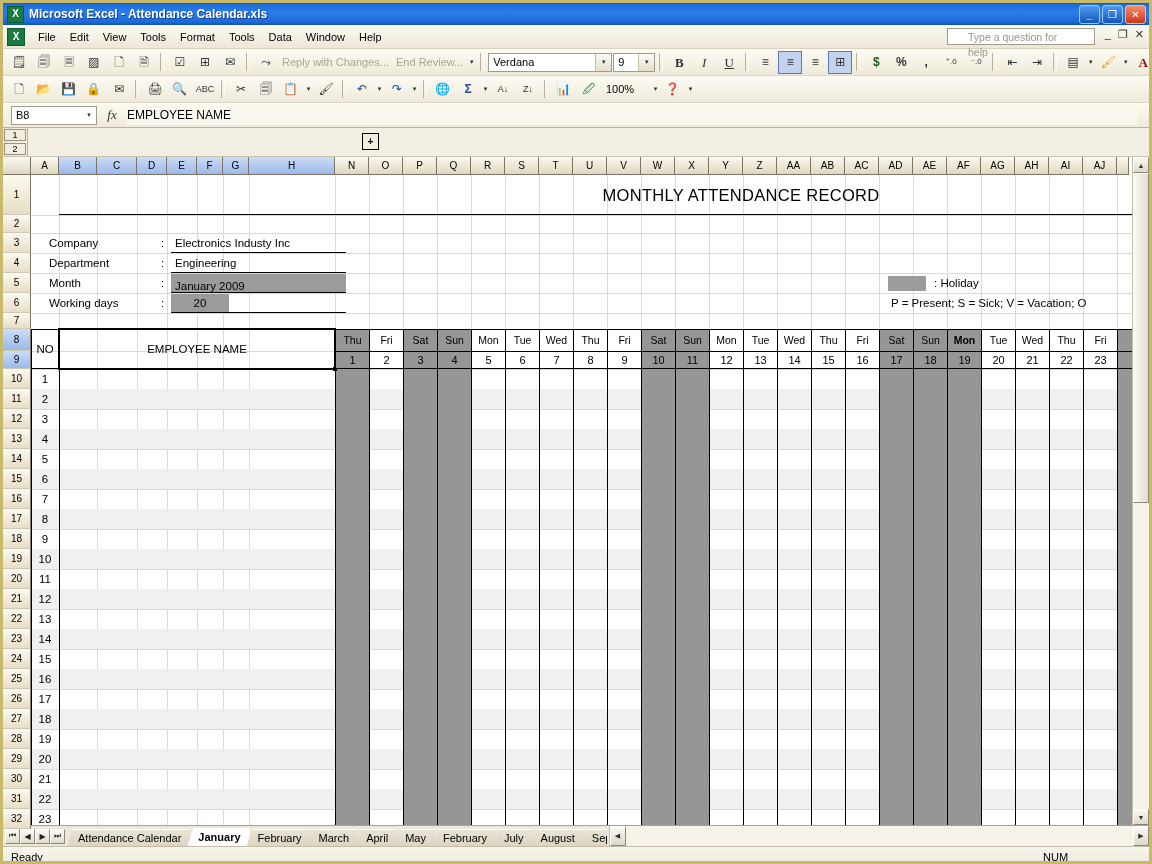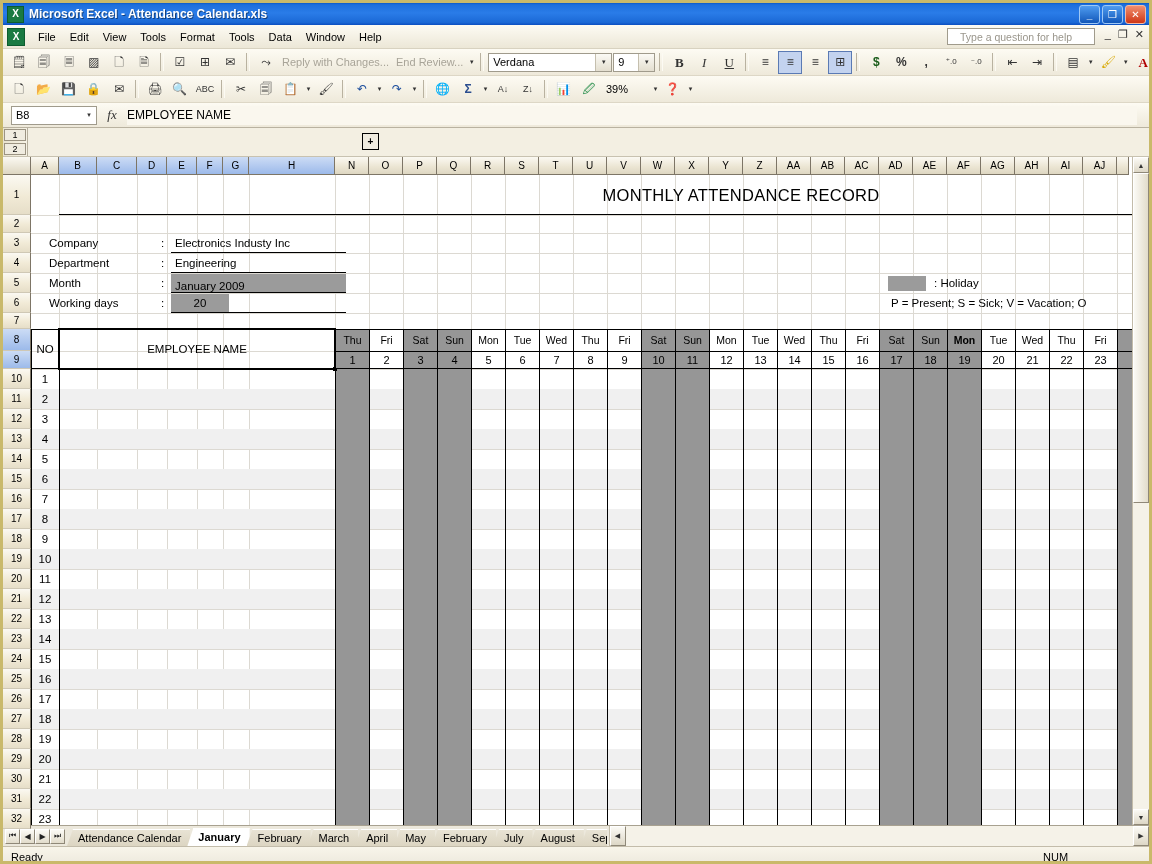--- a/index.html
+++ b/index.html
@@ -70,7 +70,7 @@
     width:148px;height:17px;
     border:1px solid #a09b8c;background:#fff;
     font-size:10.5px;color:#9a968c;
-    padding:1px 12px;box-sizing:border-box;line-height:15px;
+    padding:1px 20px;box-sizing:border-box;line-height:15px;
   }
   .mdibtns{position:absolute;right:5px;top:4px;display:flex;gap:7px;color:#333;font-size:11px;}
   .mdibtn{cursor:default;line-height:1;}

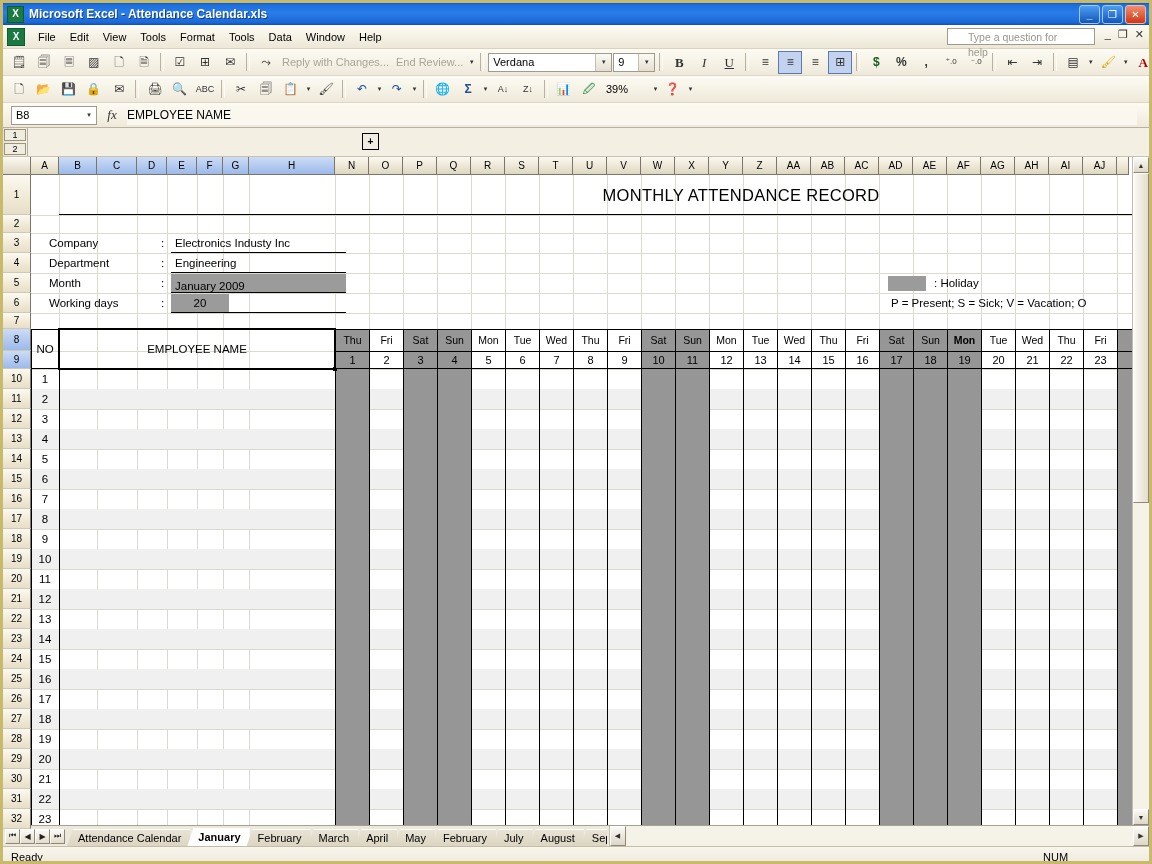--- a/index.html
+++ b/index.html
@@ -418,7 +418,7 @@
     <div class="tb-btn" style="color:#b03030;">📊</div>
     <div class="tb-btn" style="color:#2a8f4d;">🖉</div>
     <div class="tb-combo tb-pct" style="border:none;background:transparent;">
-      <span>39%</span>
+      <span>100%</span>
     </div>
     <div class="tb-dd">▾</div>
     <div class="tb-btn">❓</div>

